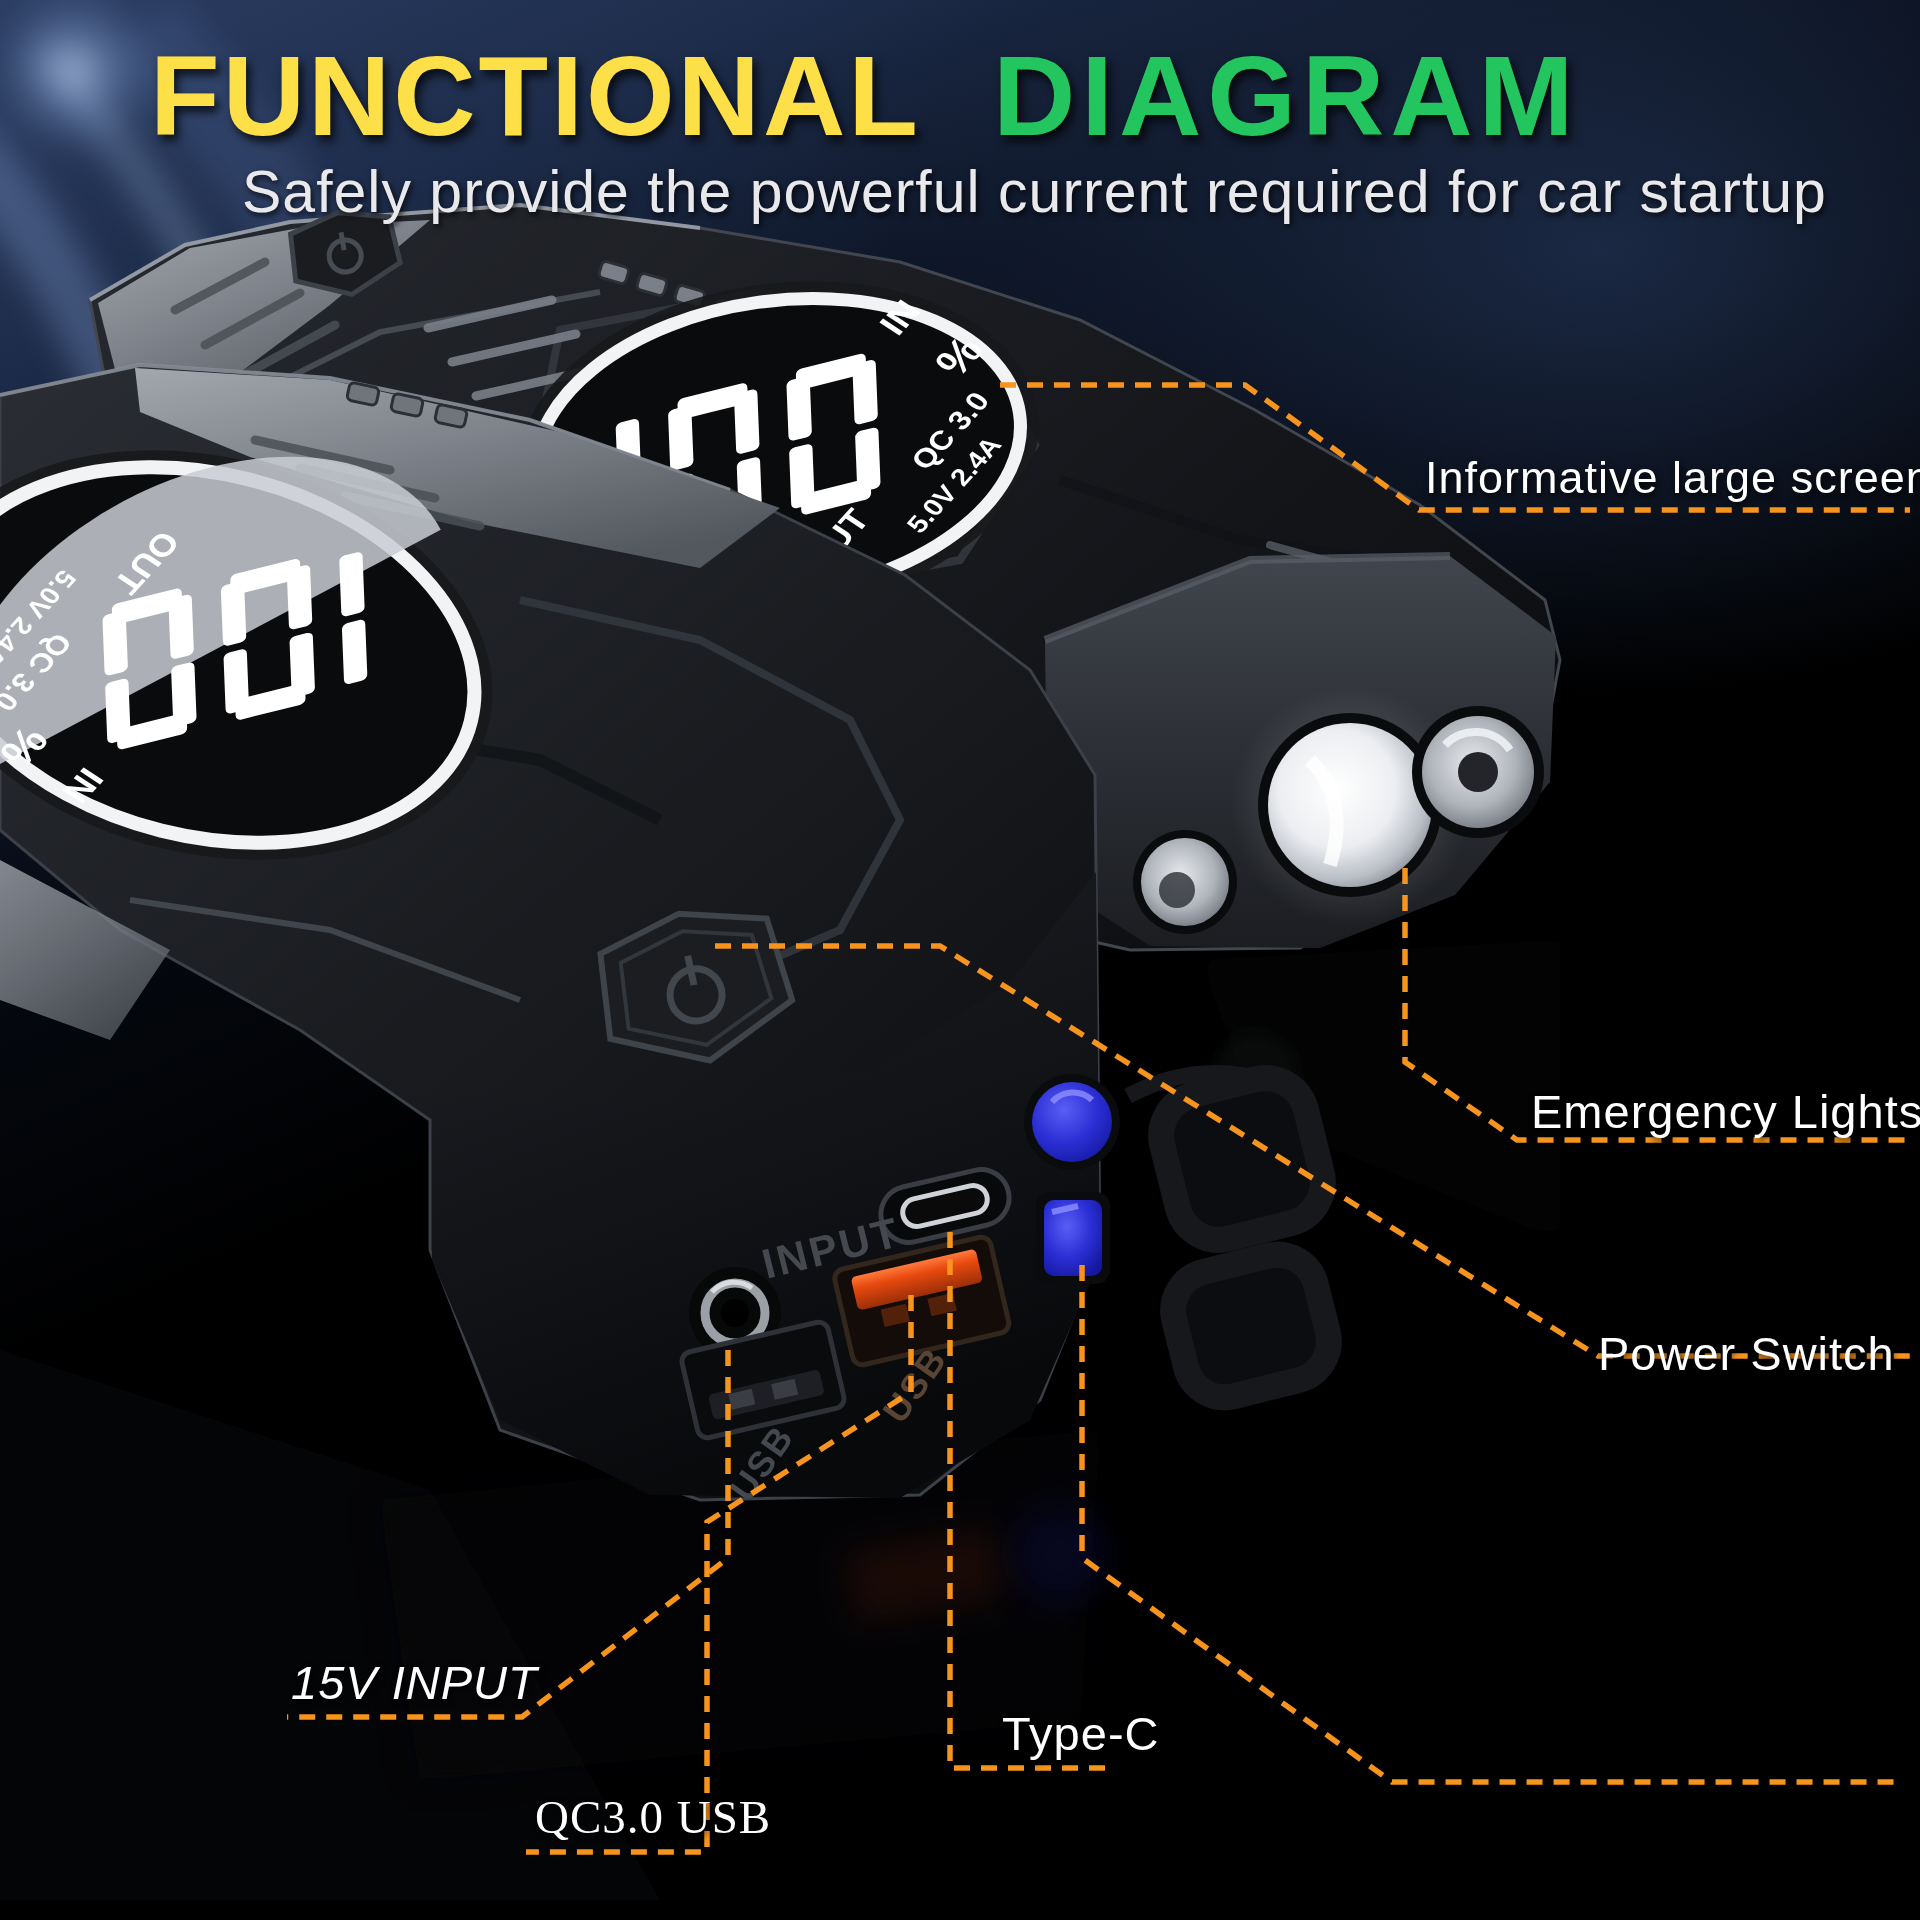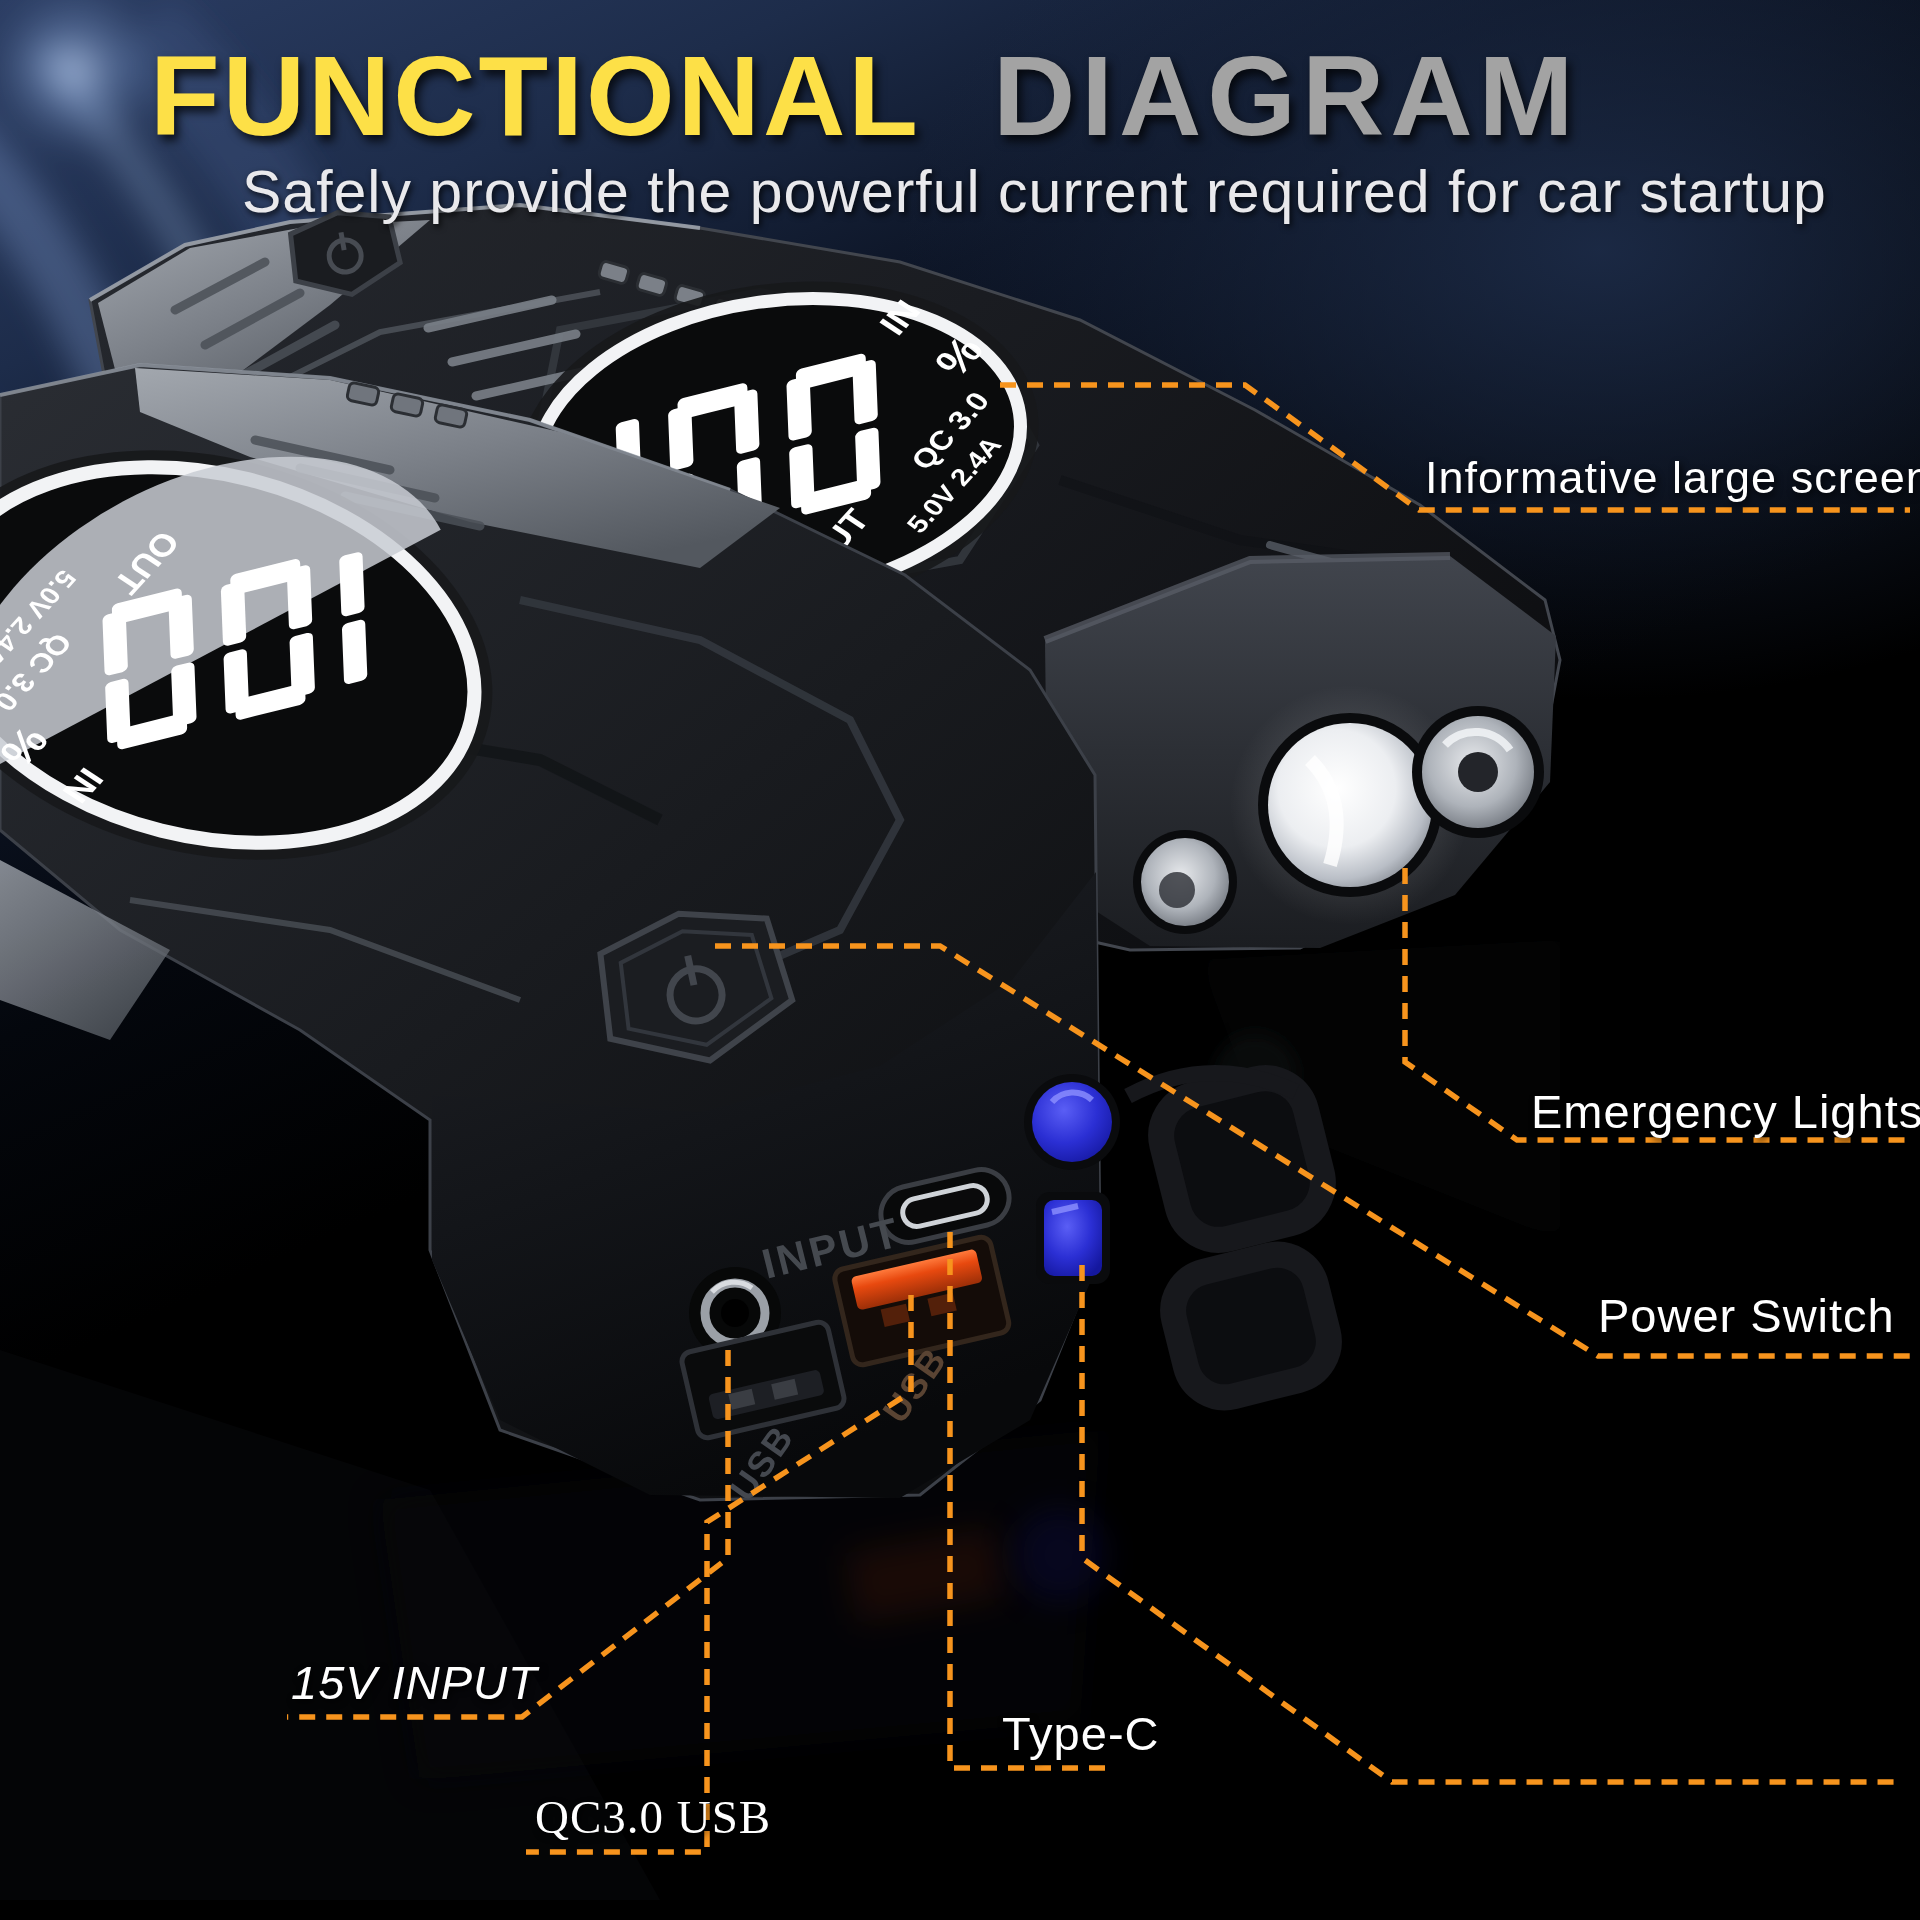--- a/index.html
+++ b/index.html
@@ -11,7 +11,7 @@
     font-weight:900;font-size:114px;letter-spacing:3px;white-space:nowrap;
     text-shadow:4px 6px 10px rgba(0,0,0,.75);}
   .title-orange{color:#fde047;margin-right:72px;}
-  .title-white{color:#a3a3a3;letter-spacing:6px;}
+  .title-white{color:#22c55e;letter-spacing:6px;}
   .subtitle{position:absolute;left:242px;top:158px;font-size:59px;color:#e9e9ec;
     text-shadow:2px 3px 6px rgba(0,0,0,.8);letter-spacing:1px;}
   .callout{position:absolute;color:#ffffff;font-size:47px;white-space:nowrap;

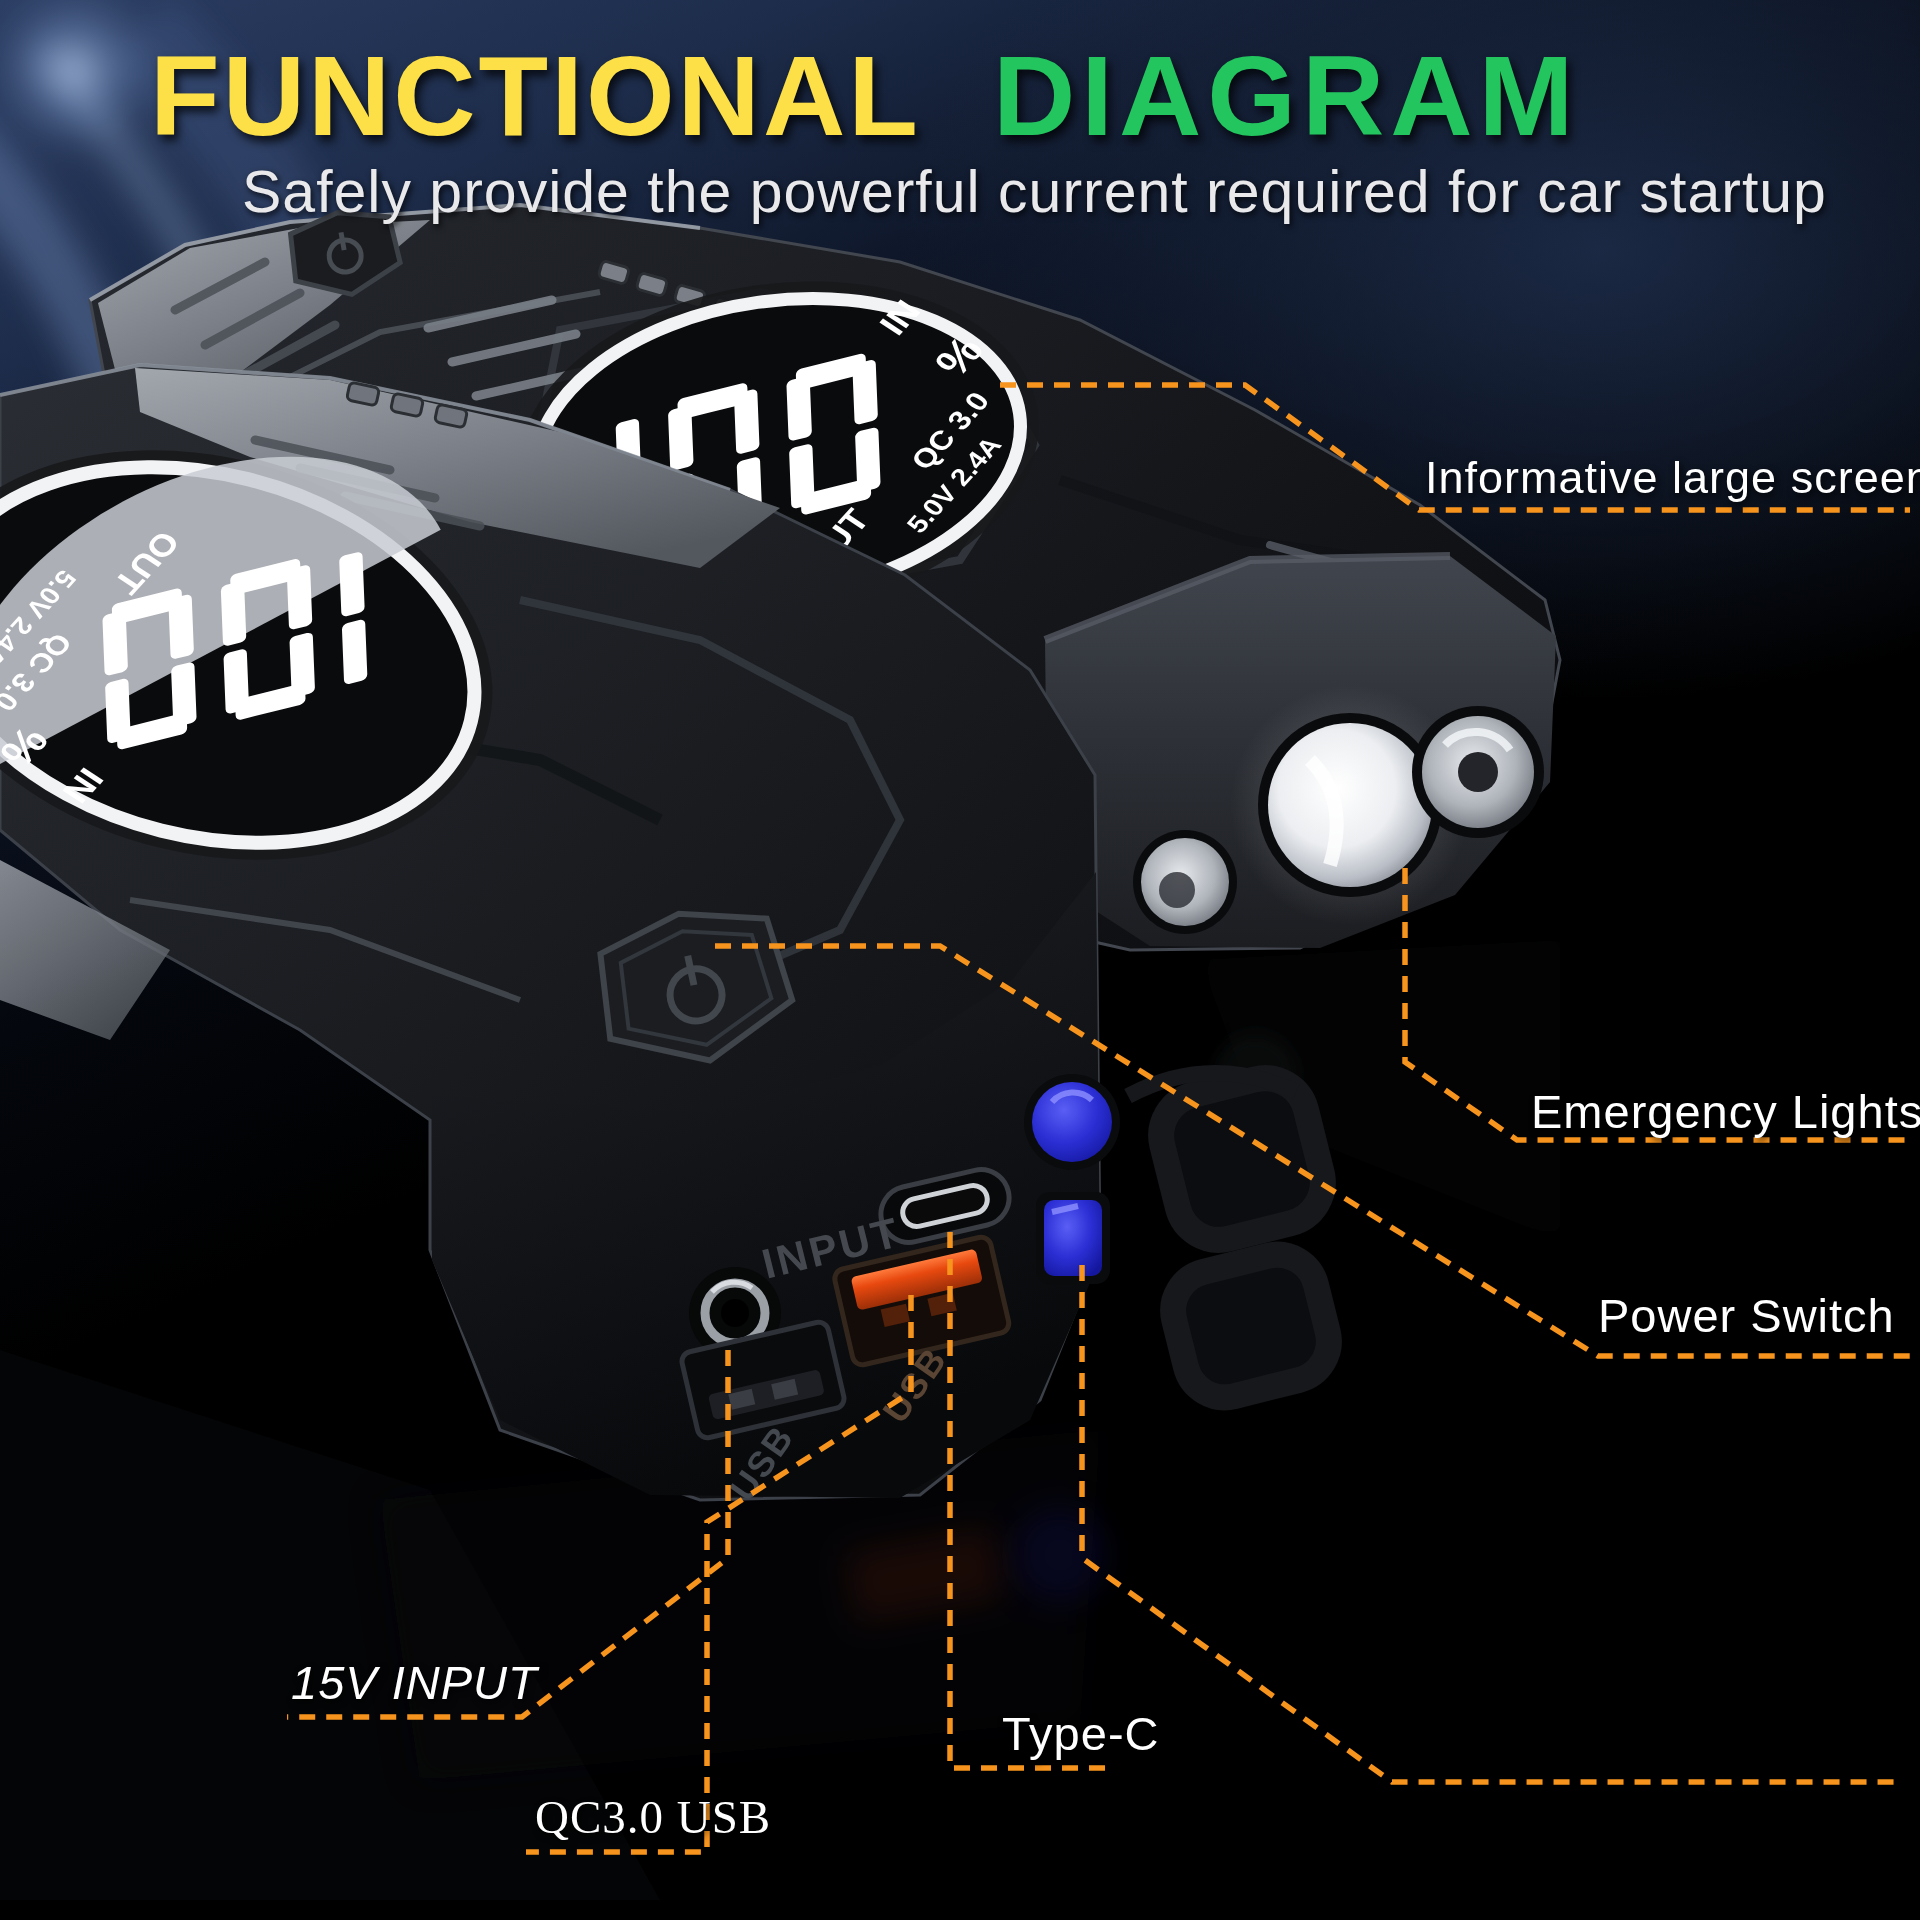--- a/index.html
+++ b/index.html
@@ -18,7 +18,7 @@
     text-shadow:2px 3px 7px rgba(0,0,0,.9);letter-spacing:1px;}
   #co-screen   {left:1425px;top:452px;font-size:45px;}
   #co-emergency{left:1531px;top:1084px;}
-  #co-power    {left:1598px;top:1288px;}
+  #co-power    {left:1598px;top:1326px;}
   #co-input    {left:291px; top:1655px;font-style:italic;}
   #co-qcusb    {left:535px; top:1790px;font-family:Liberation Serif, serif;}
   #co-typec    {left:1002px; top:1706px;}

